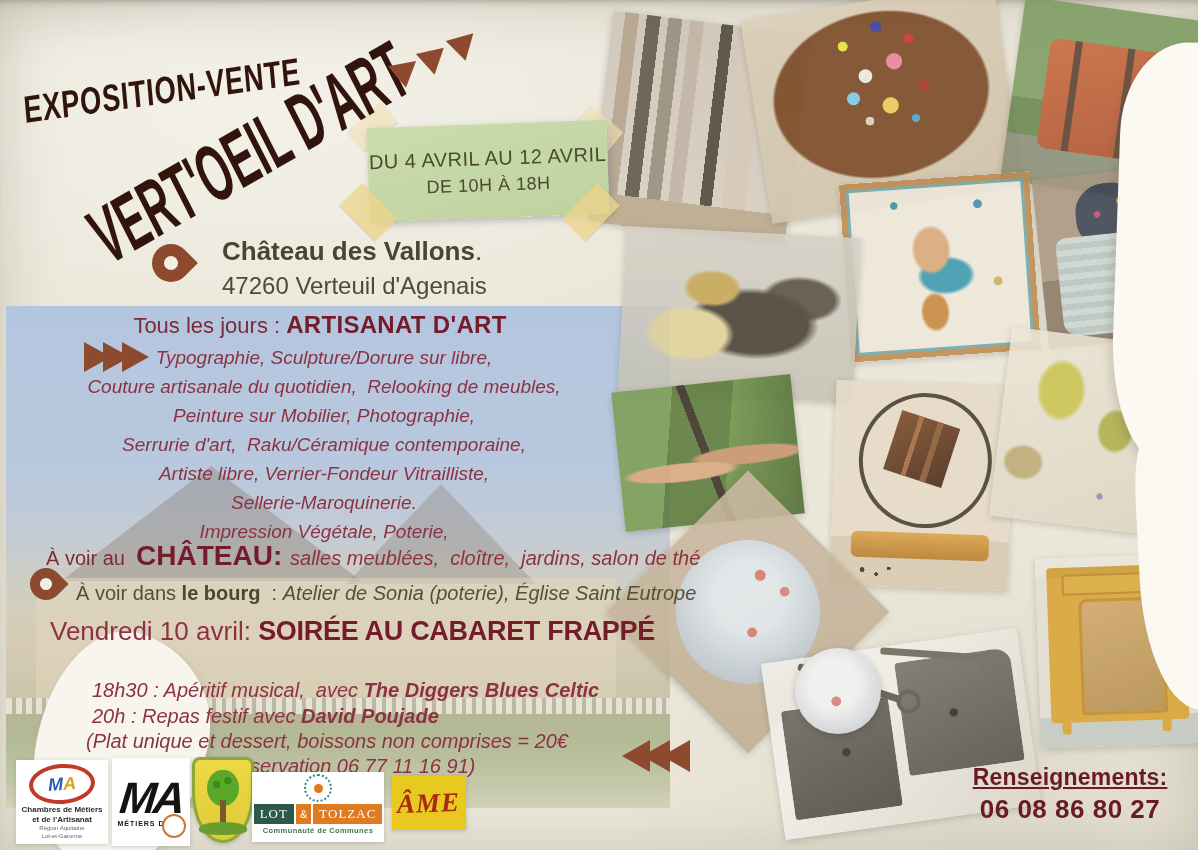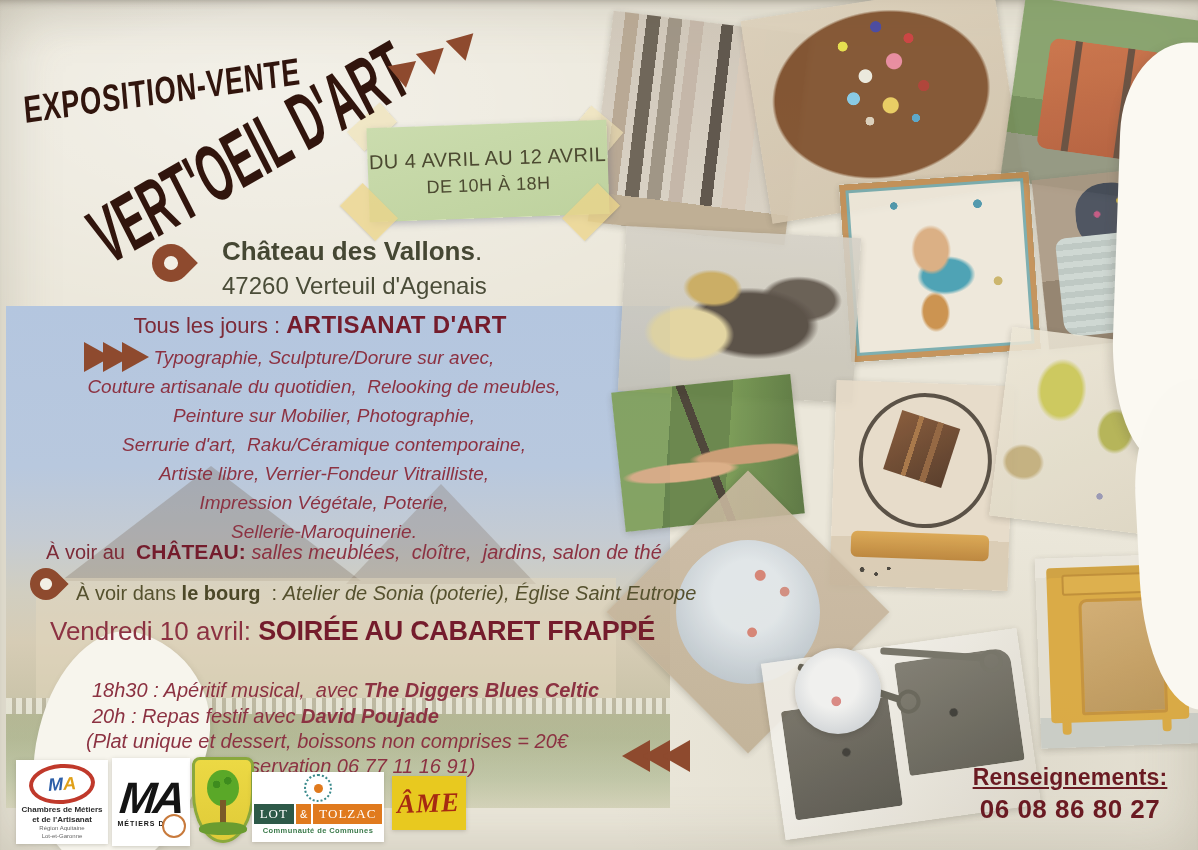--- a/index.html
+++ b/index.html
@@ -309,7 +309,7 @@
     <span class="tri-r"></span>
   </div>
   <div class="abs crafts">
-    <div class="pre">Typographie, Sculpture/Dorure sur avec,</div>
+    <div class="pre">Typographie, Sculpture/Dorure sur libre,</div>
     <div class="pre">Couture artisanale du quotidien,  Relooking de meubles,</div>
     <div class="pre">Peinture sur Mobilier, Photographie,</div>
     <div class="pre">Serrurie d'art,  Raku/Céramique contemporaine,</div>

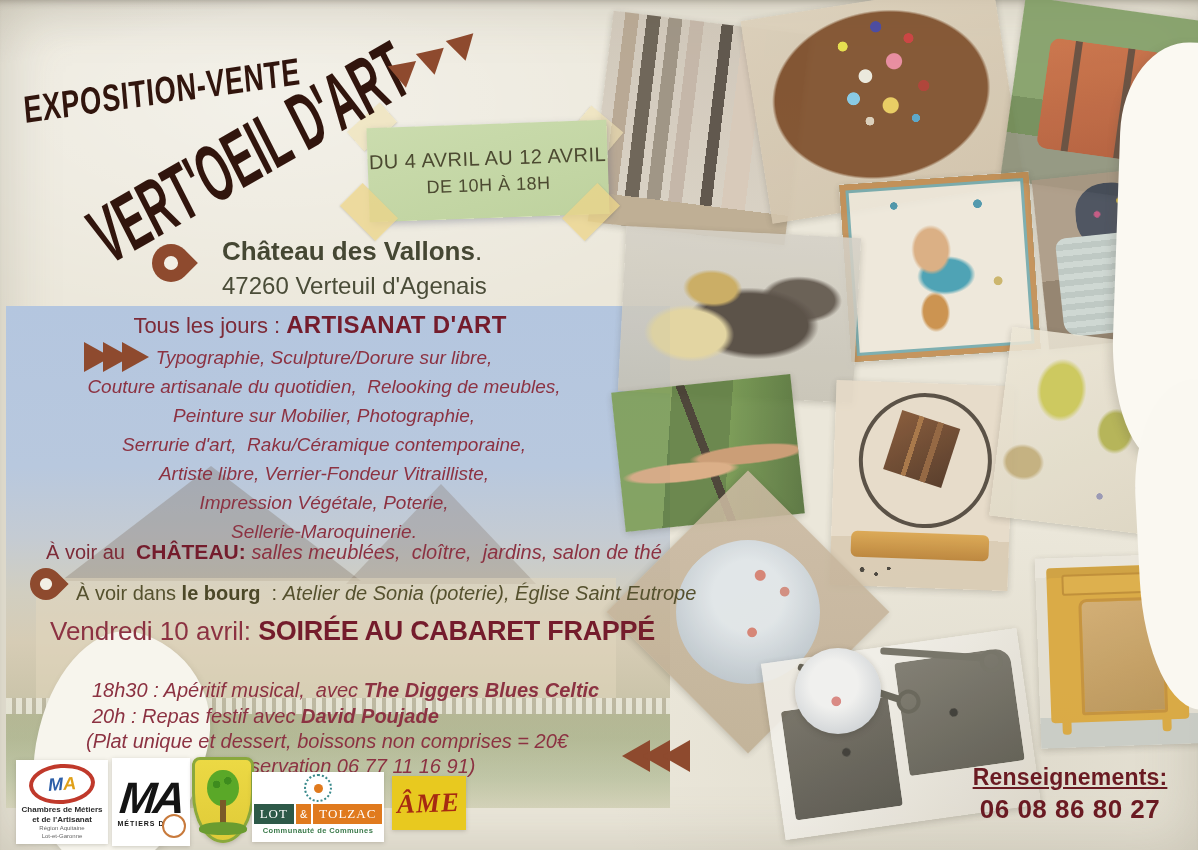--- a/index.html
+++ b/index.html
@@ -314,8 +314,8 @@
     <div class="pre">Peinture sur Mobilier, Photographie,</div>
     <div class="pre">Serrurie d'art,  Raku/Céramique contemporaine,</div>
     <div class="pre">Artiste libre, Verrier-Fondeur Vitrailliste,</div>
+    <div class="pre">Sellerie-Maroquinerie.</div>
     <div class="pre">Impression Végétale, Poterie,</div>
-    <div class="pre">Sellerie-Maroquinerie.</div>
   </div>
 
   <div class="abs see1">

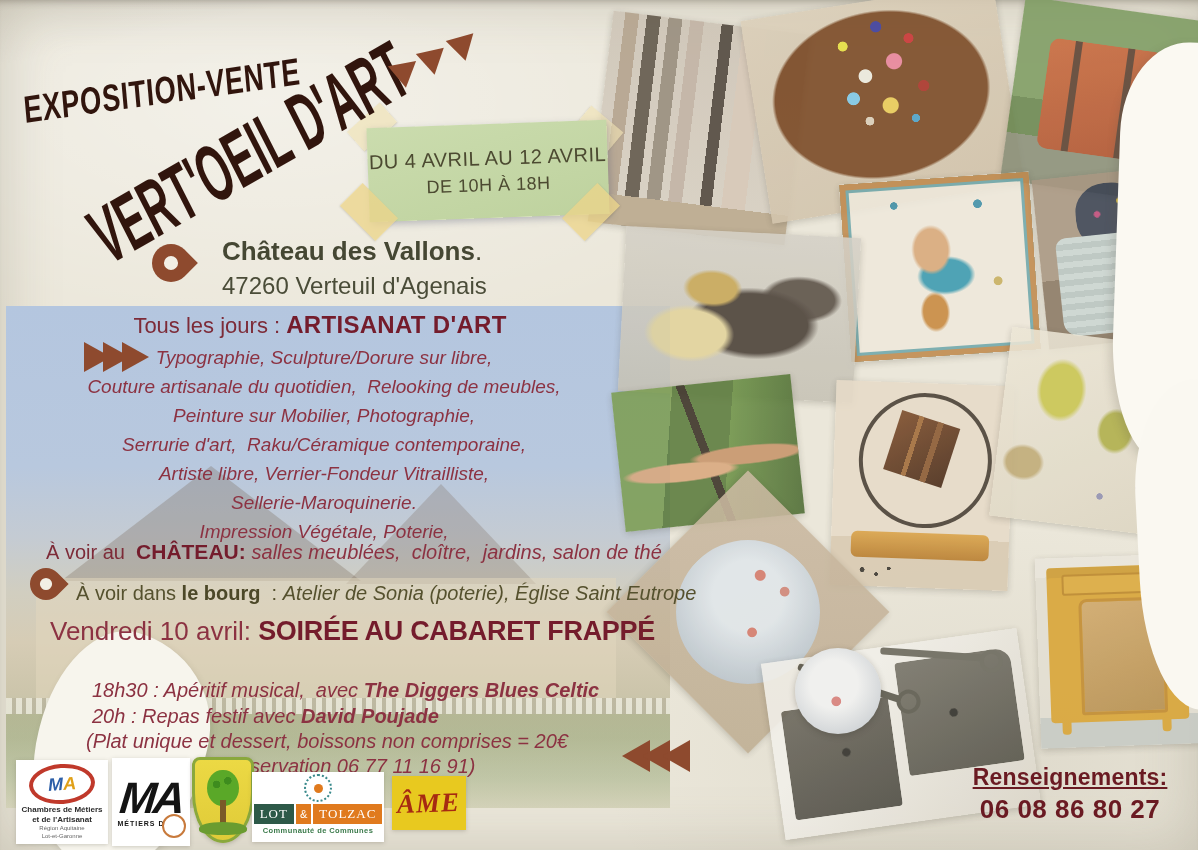--- a/index.html
+++ b/index.html
@@ -173,7 +173,7 @@
   .daily .hl{font-size:24px;font-weight:bold;color:#741c2c;letter-spacing:.3px;}
   .crafts{left:28px;top:343px;width:592px;text-align:center;font-style:italic;color:#8c3242;font-size:19px;line-height:29px;}
   .see1{left:46px;top:540px;font-size:20px;color:#7d2b38;white-space:nowrap;}
-  .see1 b{font-size:21px;color:#741c2c;}
+  .see1 b{font-size:28px;color:#741c2c;}
   .see1 .it{font-style:italic;color:#8c3242;text-align:center;}
   .see2{left:76px;top:582px;font-size:20px;color:#55512e;white-space:nowrap;}
   .see2 b{color:#4c4828;}

